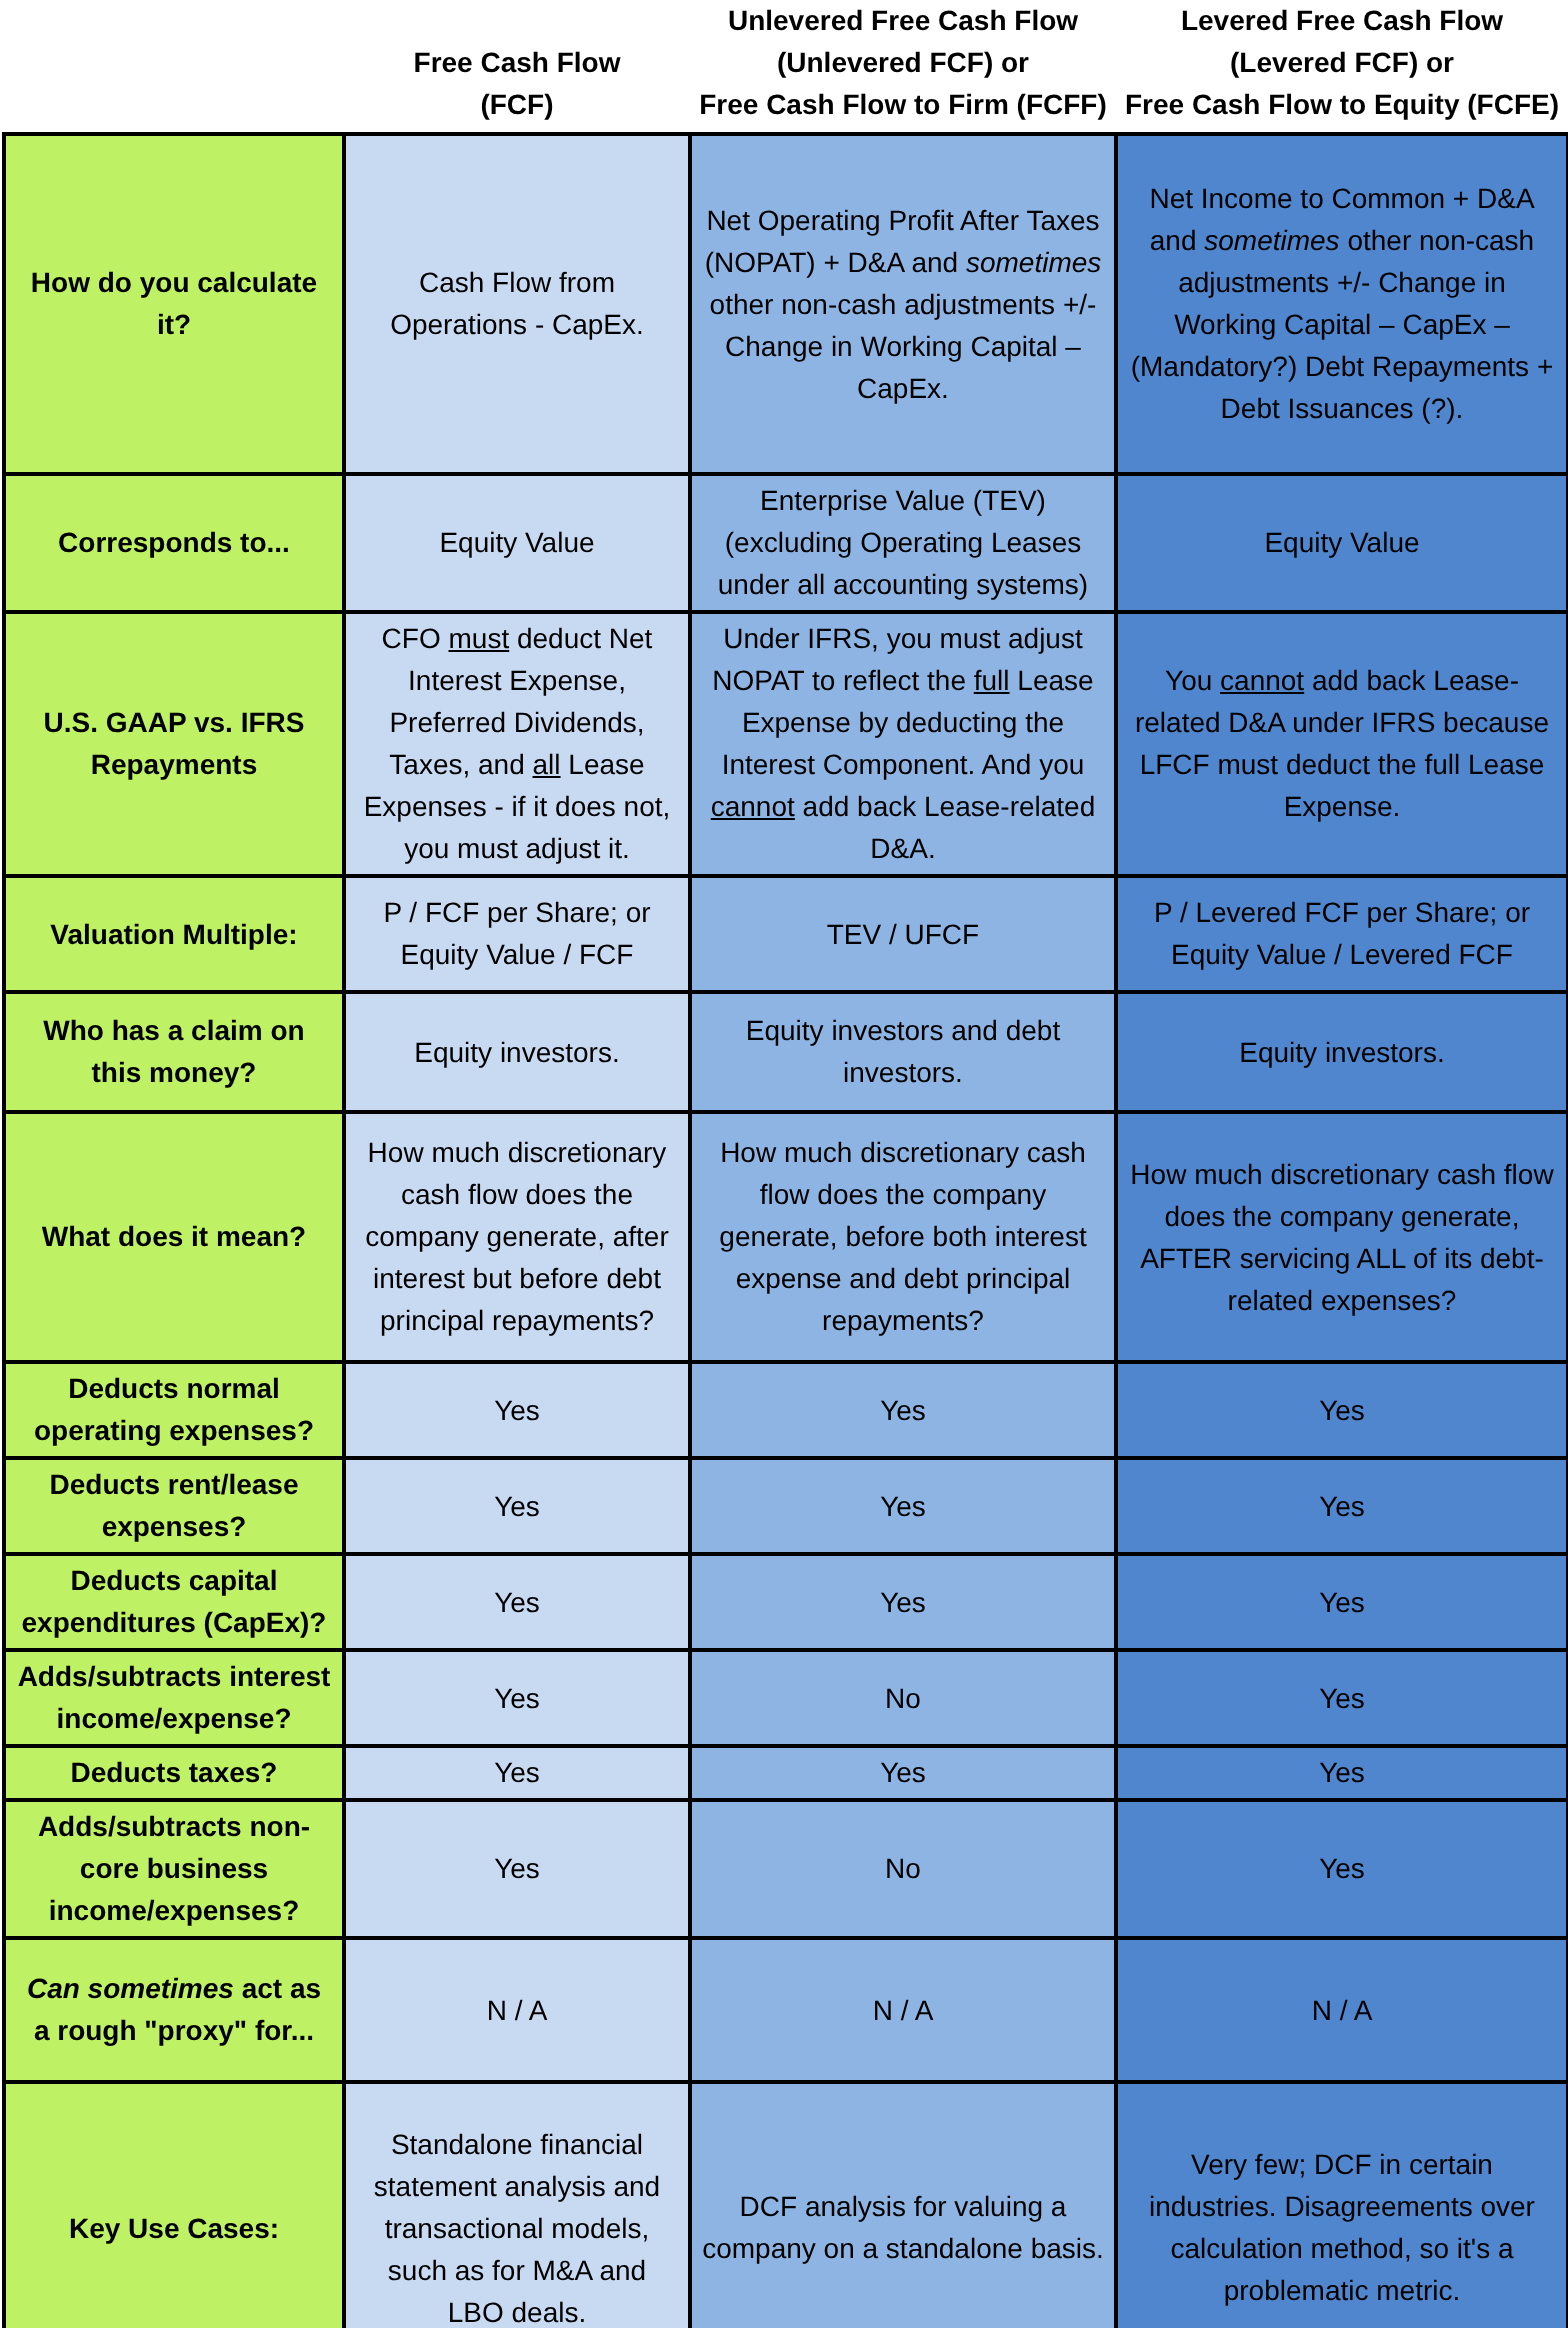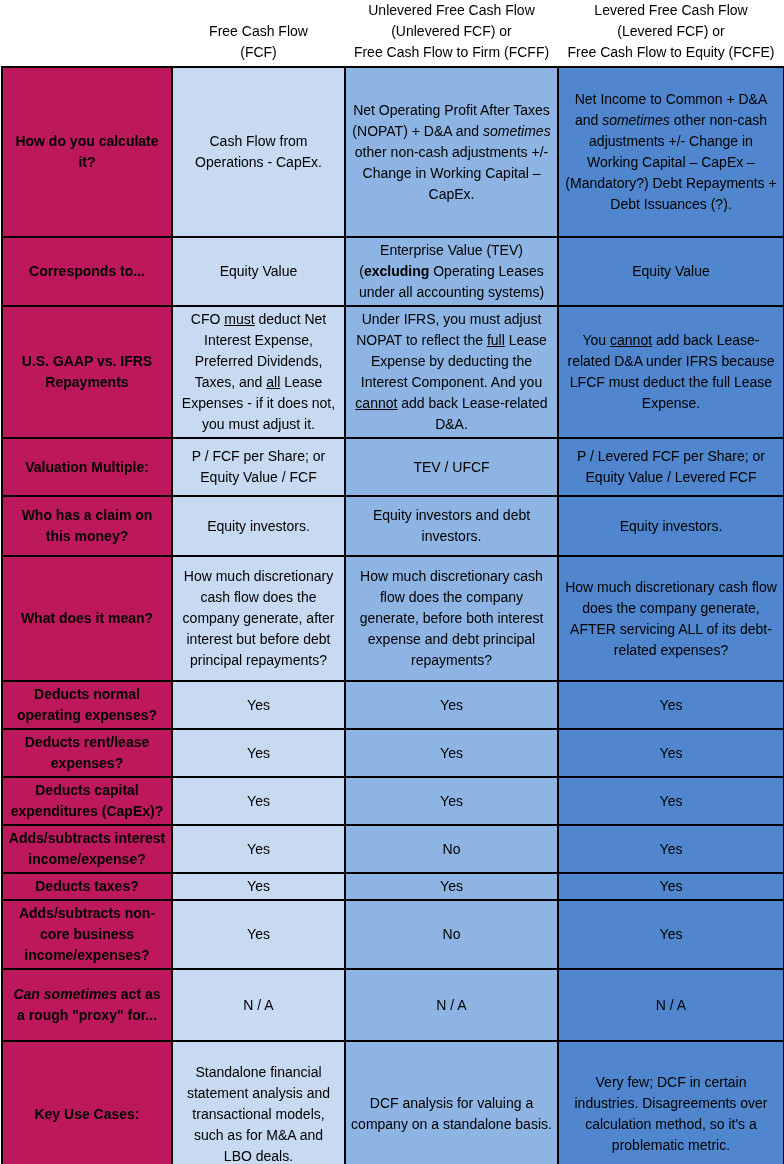--- a/index.html
+++ b/index.html
@@ -18,7 +18,7 @@
   thead th {
     border: none;
     background: #fff;
-    font-weight: normal;
+    font-weight: bold;
     font-size: 14px;
     line-height: 21px;
     vertical-align: bottom;

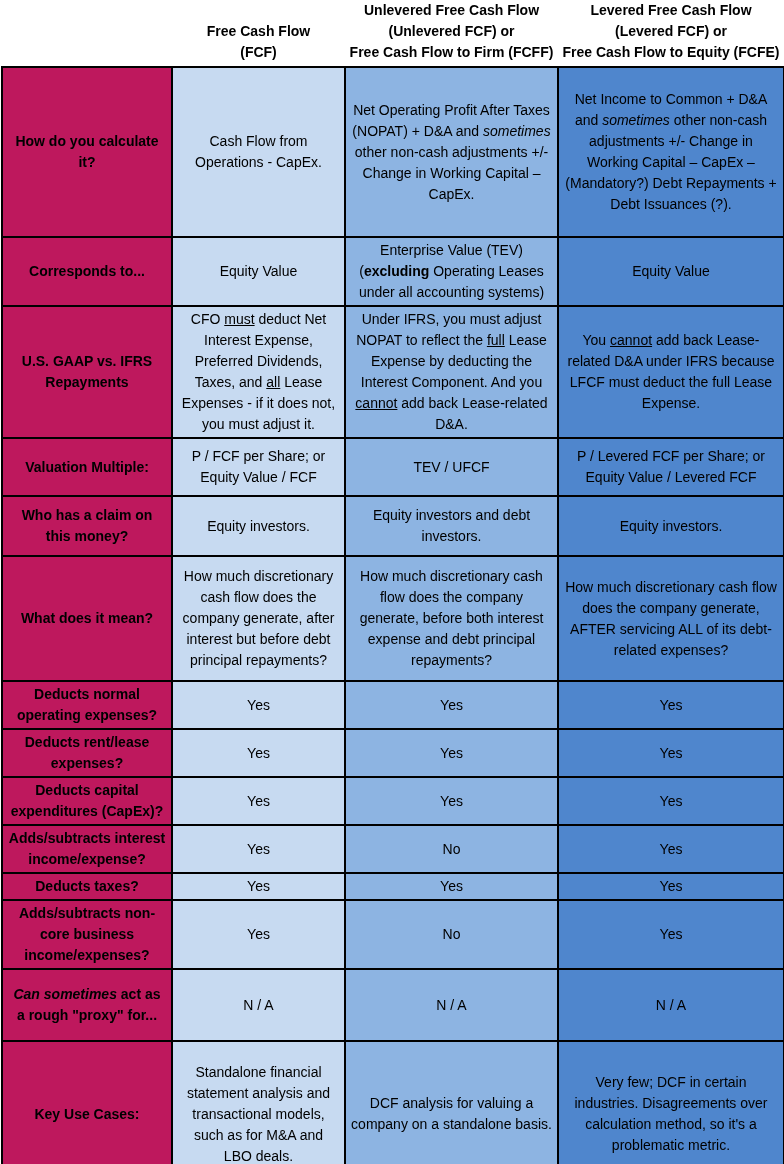--- a/index.html
+++ b/index.html
@@ -37,7 +37,7 @@
     overflow: hidden;
   }
   td.label {
-    background: #be185d;
+    background: #bef264;
     font-weight: bold;
   }
   td.c0 { background: var(--col0, #c7daf1); }

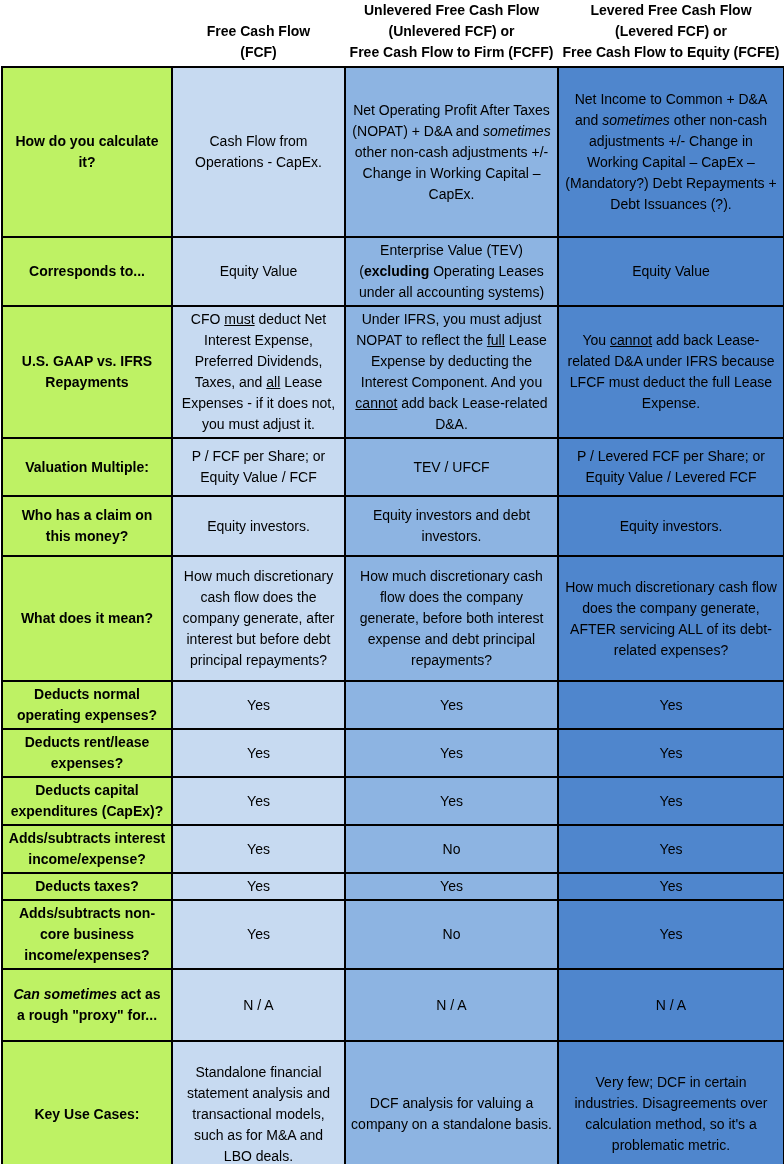--- a/index.html
+++ b/index.html
@@ -45,7 +45,7 @@
   td.c2 { background: var(--col2, #4f86cd); }
   
   .i { font-style: italic; }
-  .b { font-weight: bold; }
+  .b { font-weight: normal; }
   .u { text-decoration: underline; }
   
   tr.r0  { height: 170px; }

